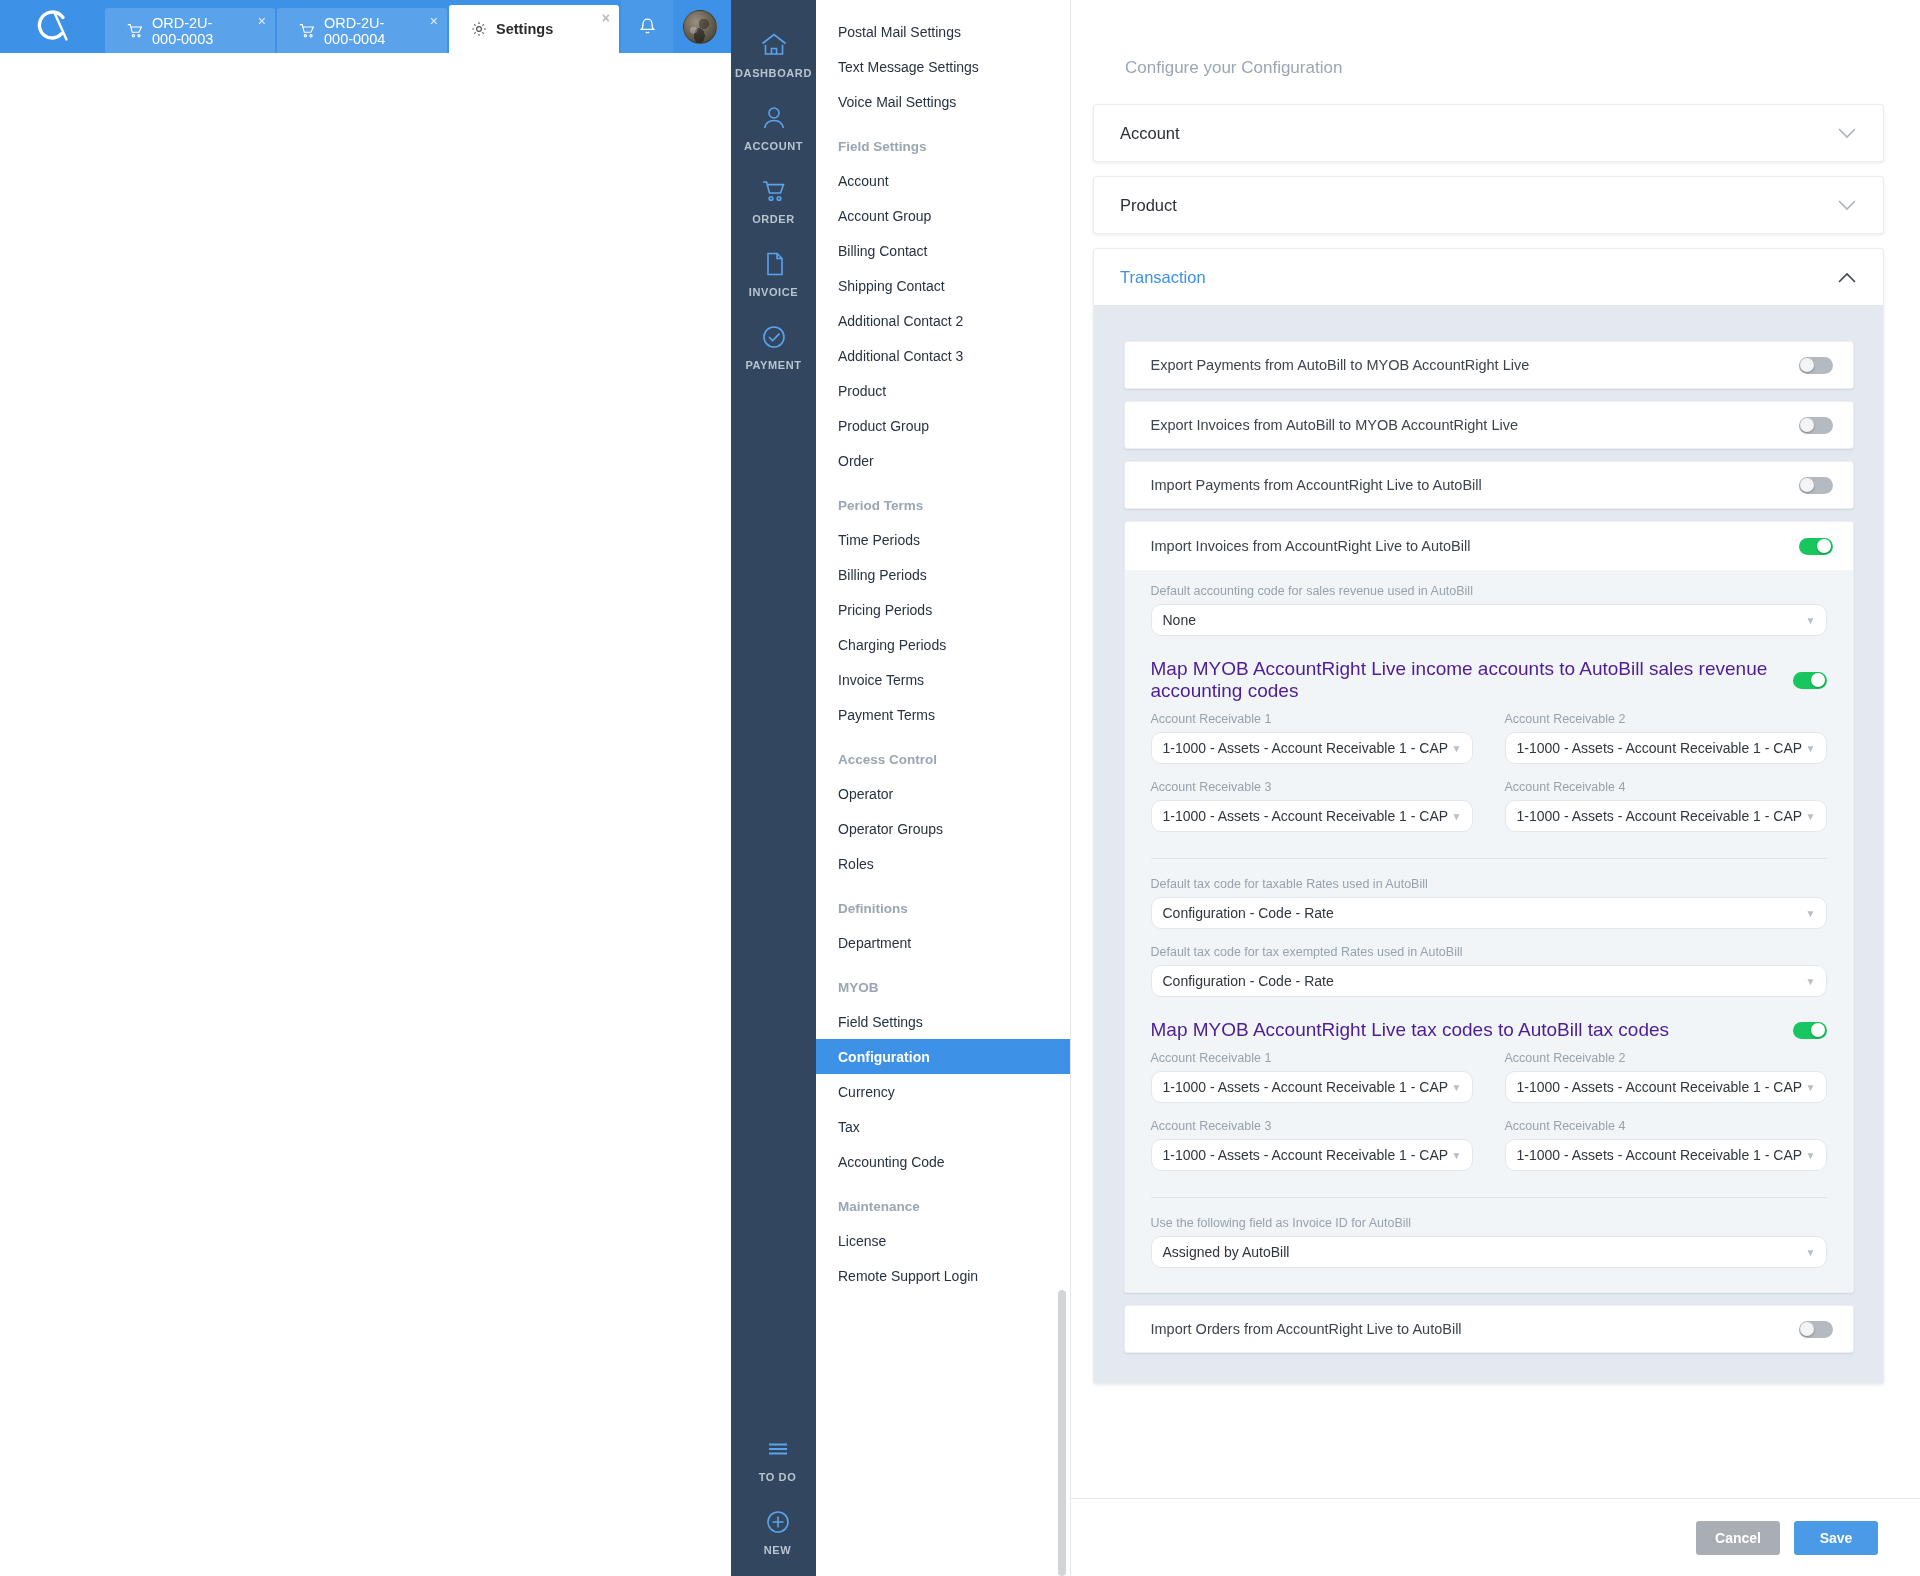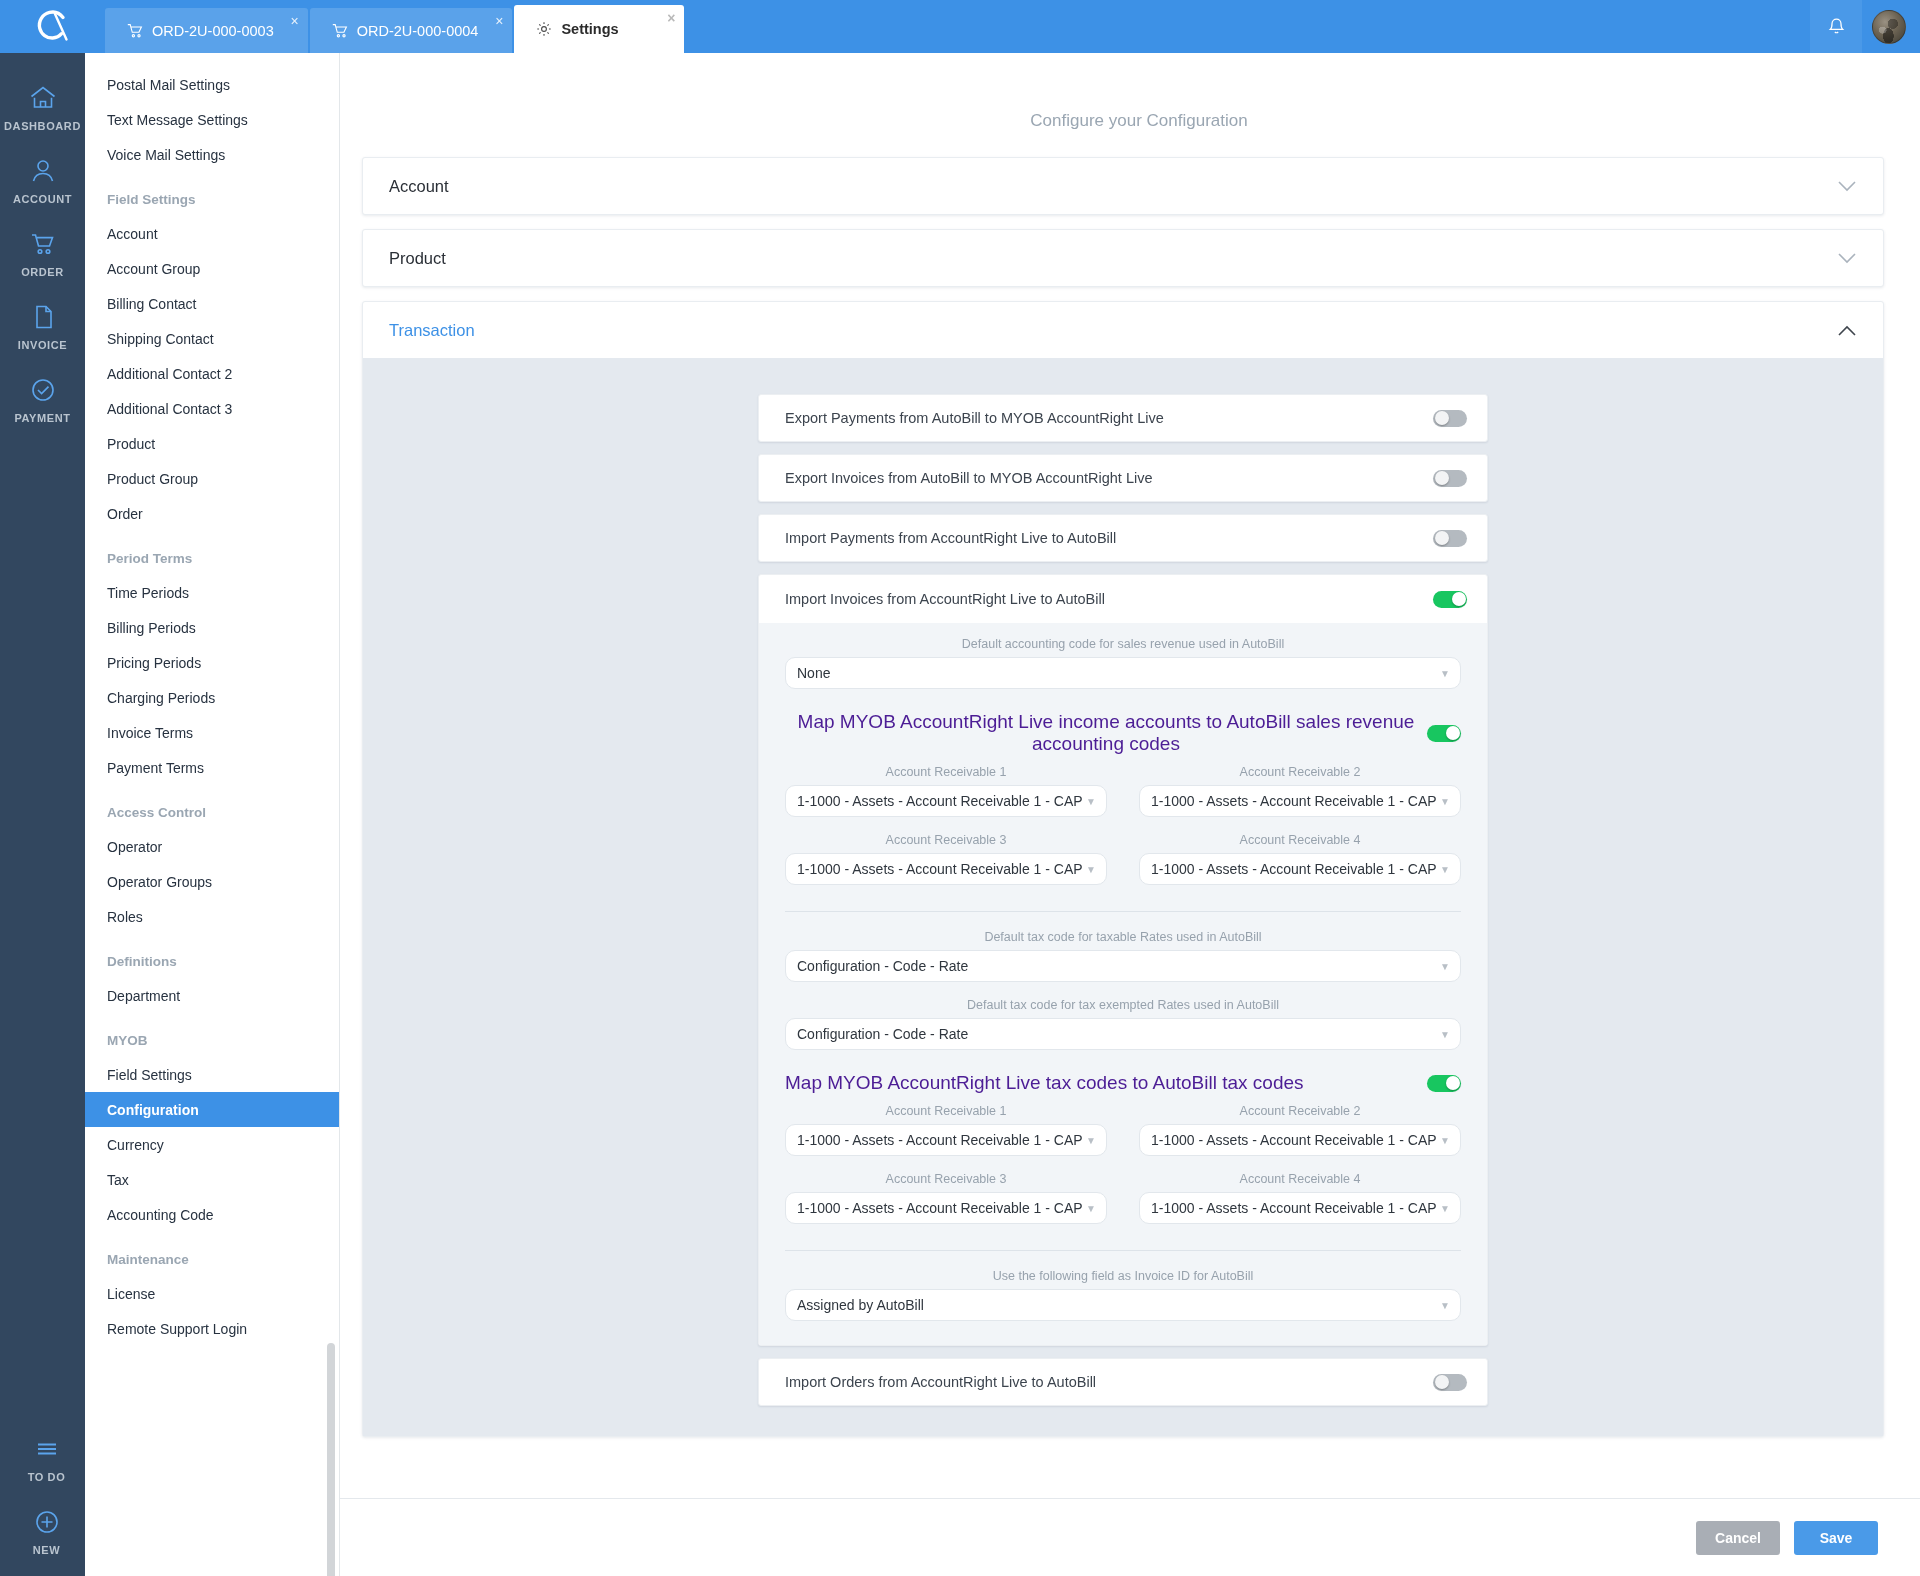--- a/index.html
+++ b/index.html
@@ -9,7 +9,7 @@
     font-family: "Liberation Sans", sans-serif;
     overflow: hidden;
   }
-  .app { position: relative; width: 1920px; height: 1576px; display: flex; flex-direction: column; }
+  .app { position: relative; width: 1920px; height: 1576px; display: flex; flex-direction: row; }
 
   
   .topbar {

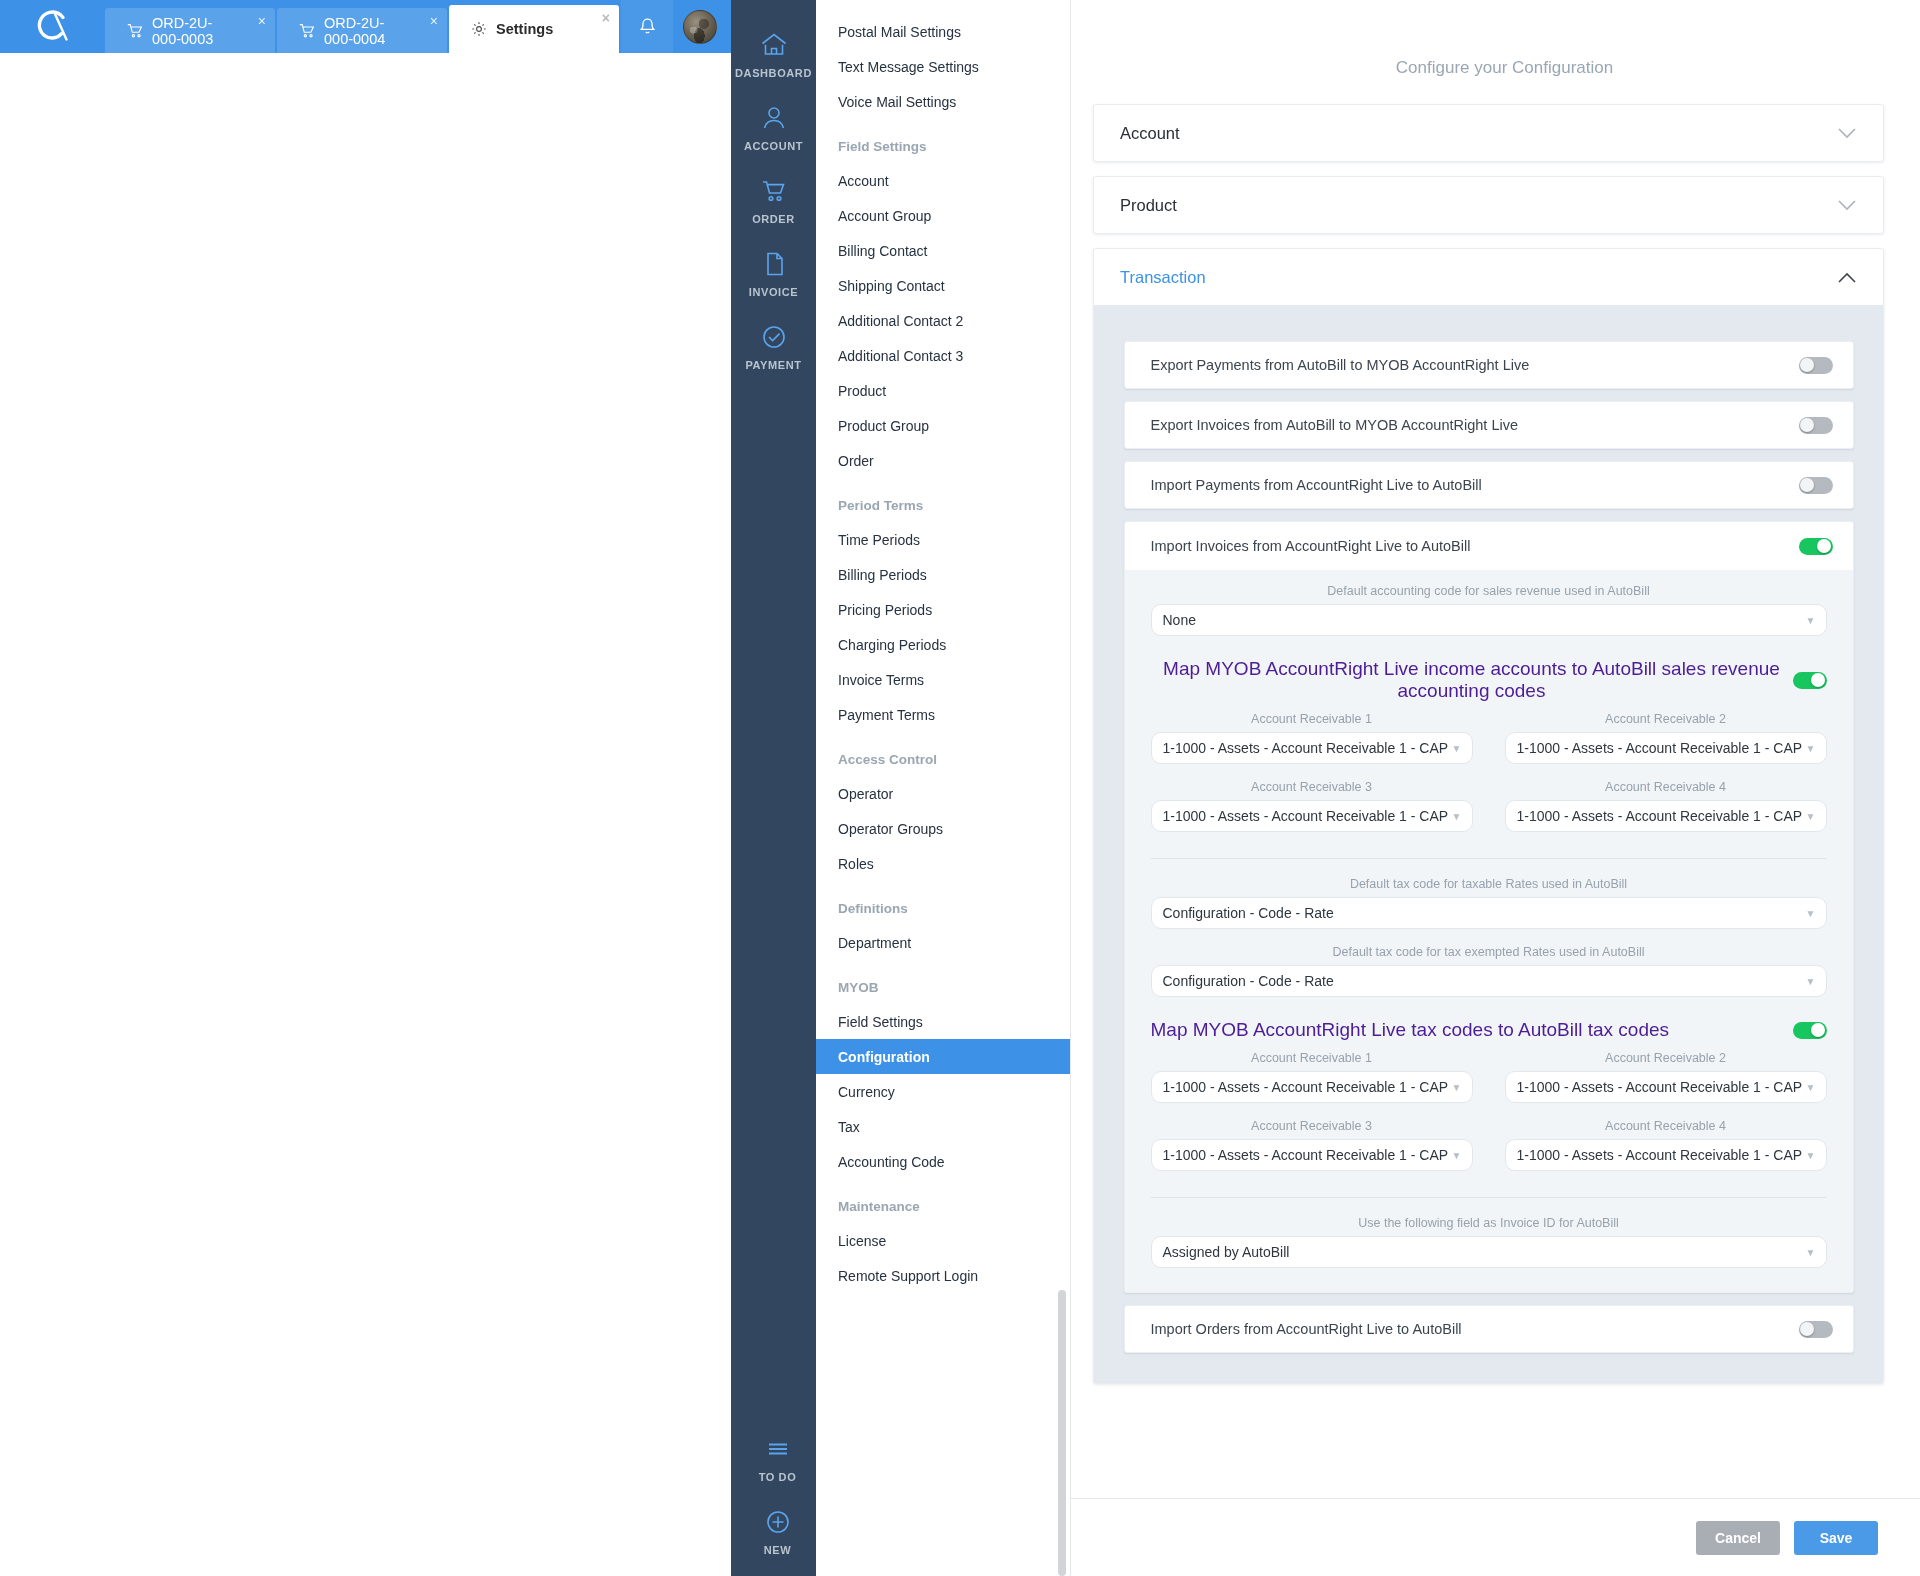--- a/index.html
+++ b/index.html
@@ -128,7 +128,7 @@
     display: flex; flex-direction: column;
     position: relative;
   }
-  .main-scrollarea { flex: 1 1 auto; padding: 0 36px 0 22px; overflow: hidden; text-align: center; }
+  .main-scrollarea { flex: 1 1 auto; padding: 0 36px 0 22px; overflow: hidden; }
   .page-sub {
     color: #9aa6b2; font-size: 17px;
     padding: 58px 0 26px 32px;

